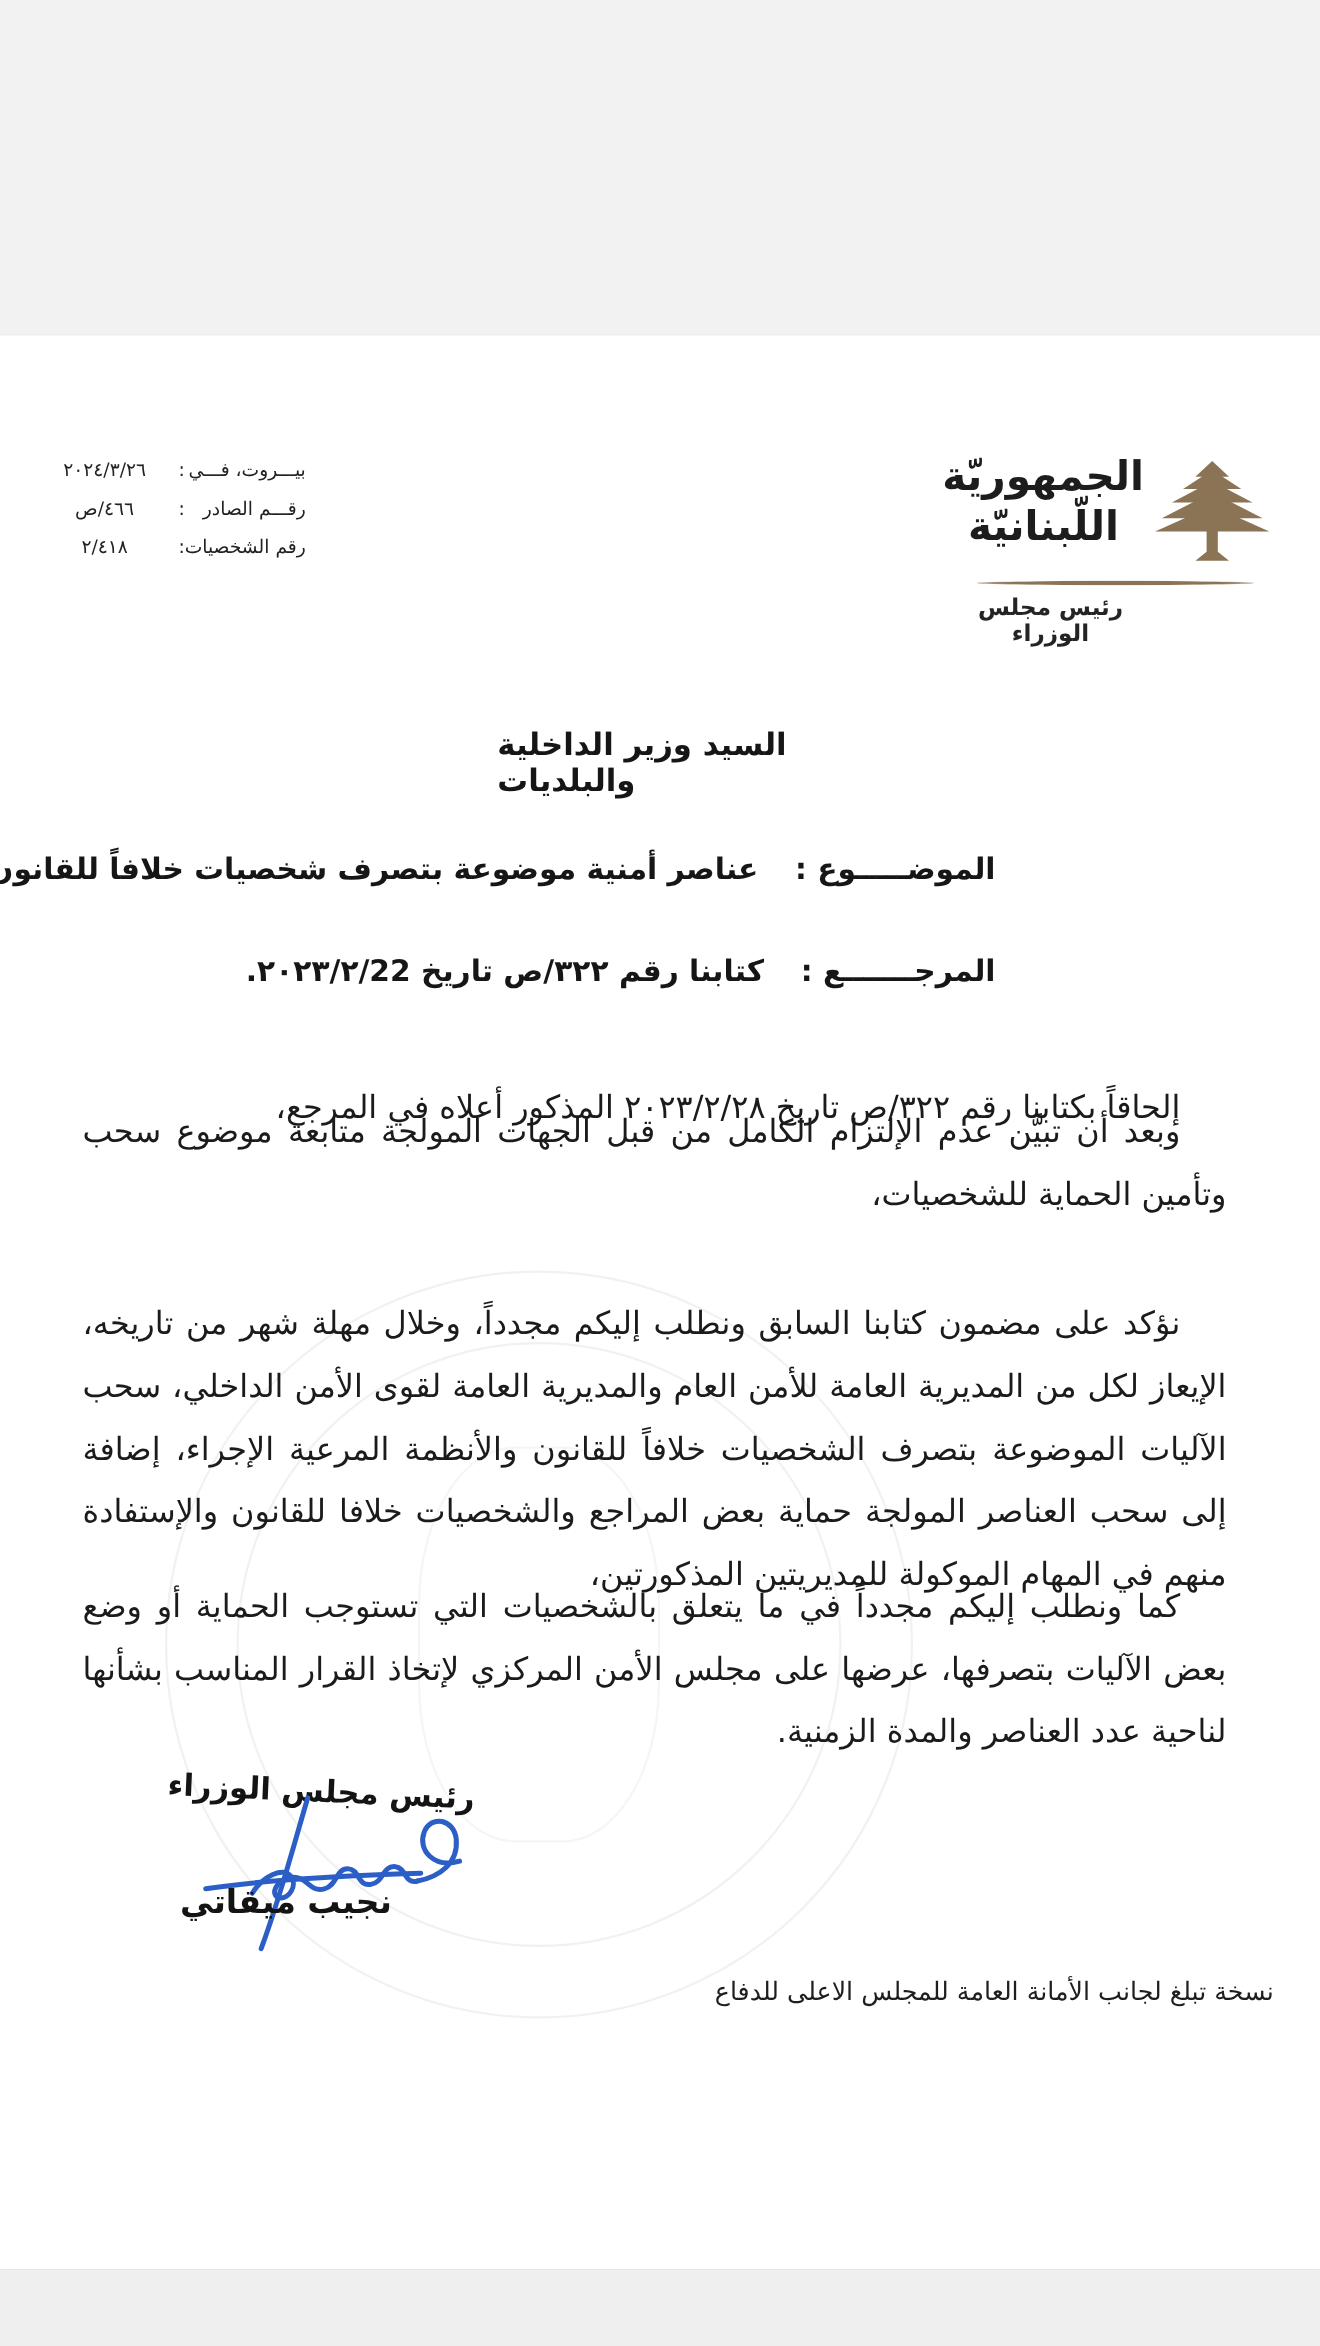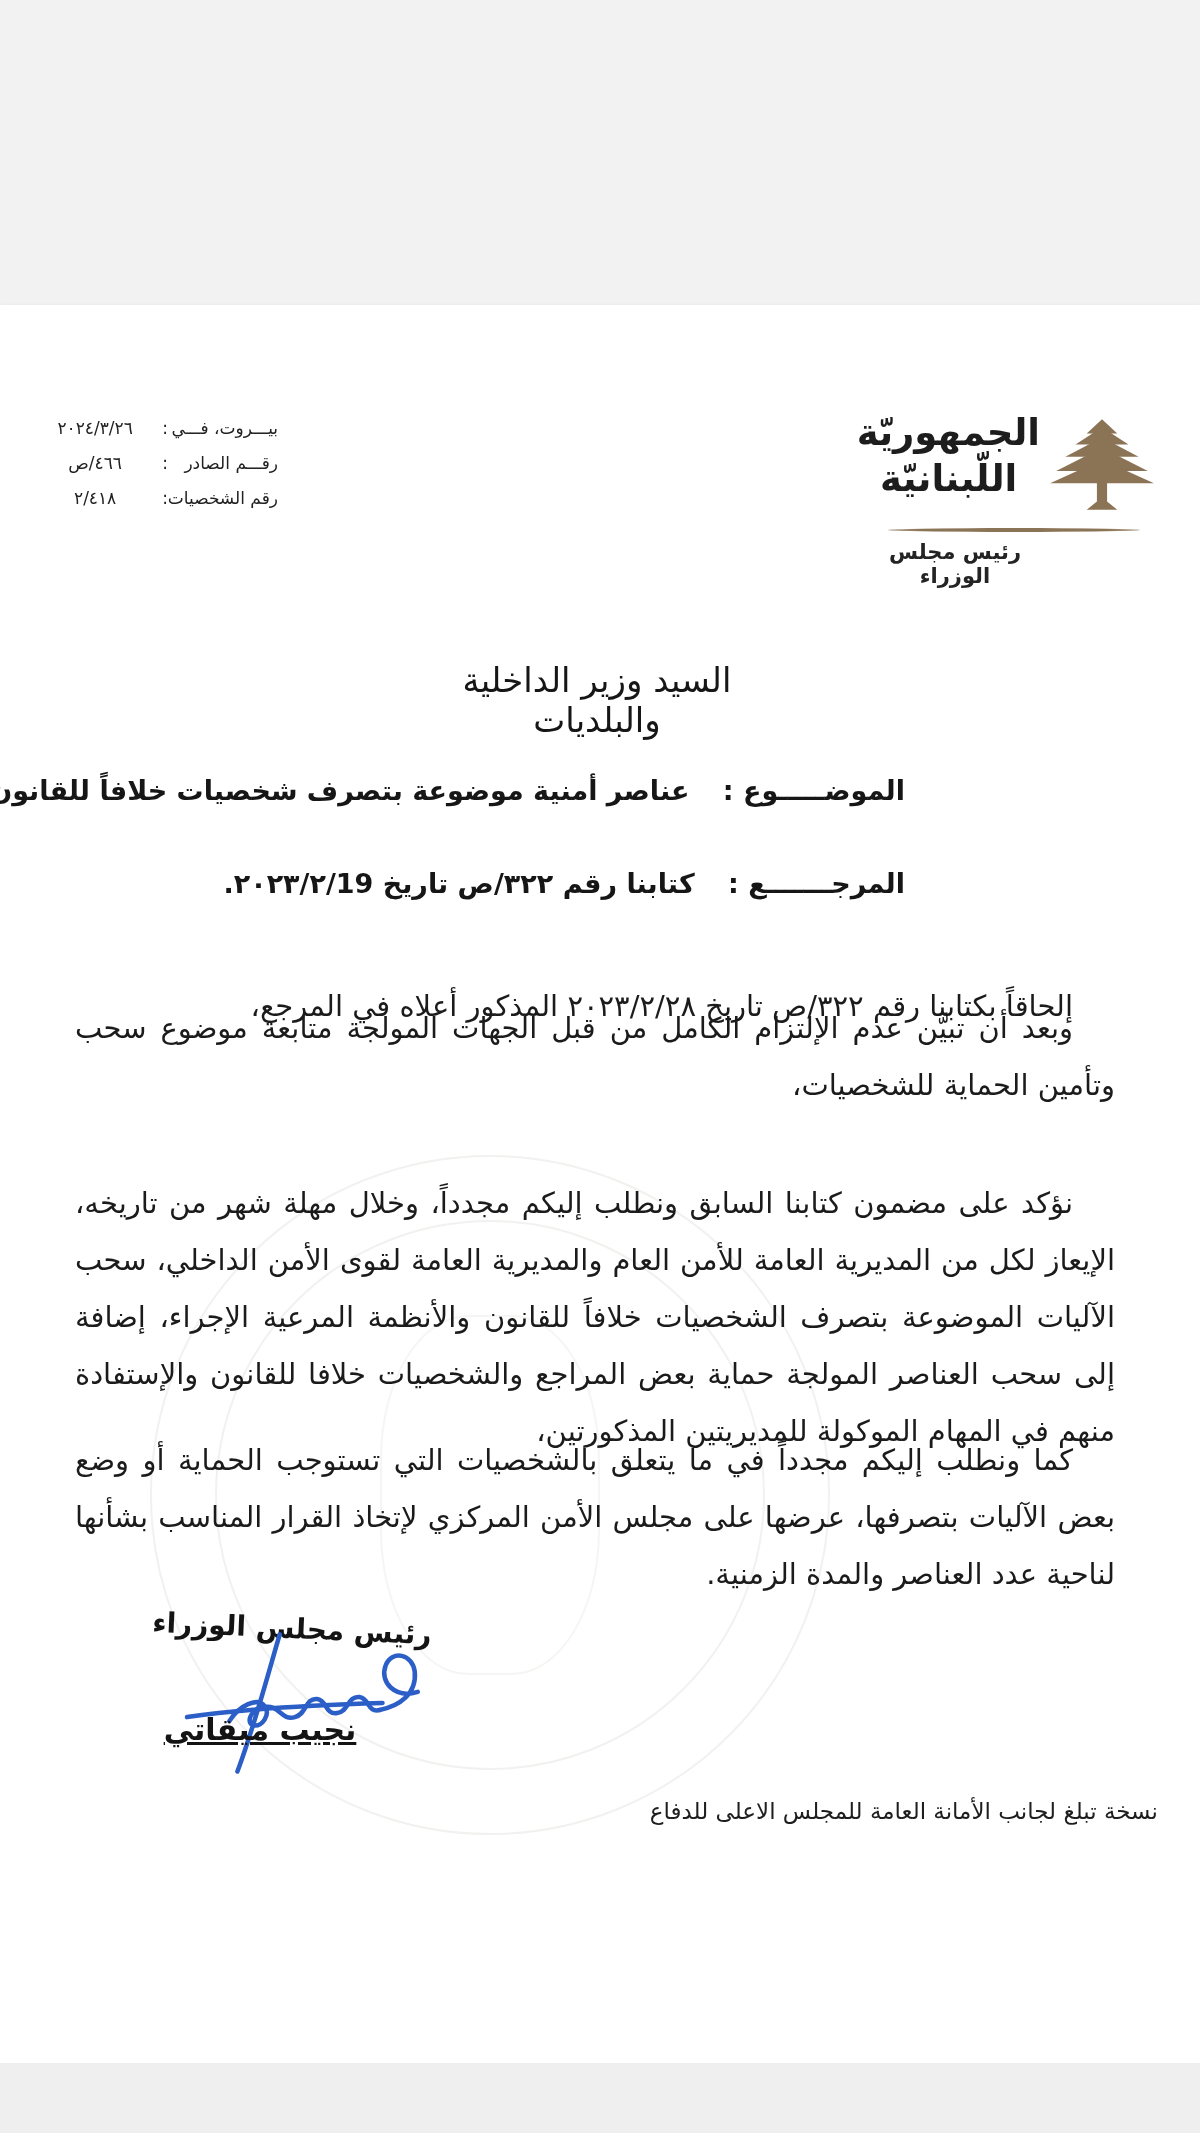--- a/index.html
+++ b/index.html
@@ -34,8 +34,8 @@
           font-weight:bold;font-size:21px;color:#242424;}
 
   
-  .addressee{position:absolute;left:452px;top:660px;width:290px;text-align:center;direction:rtl;
-             font-weight:normal;font-size:34px;color:#161616;}
+  .addressee{position:absolute;left:452px;top:660px;width:290px;text-align:left;direction:rtl;
+             font-weight:bold;font-size:28px;color:#161616;}
   .subj,.ref{position:absolute;direction:rtl;font-weight:bold;font-size:27px;color:#161616;white-space:nowrap;}
   .subj{right:295px;top:775px;}
   .ref{right:295px;top:868px;}

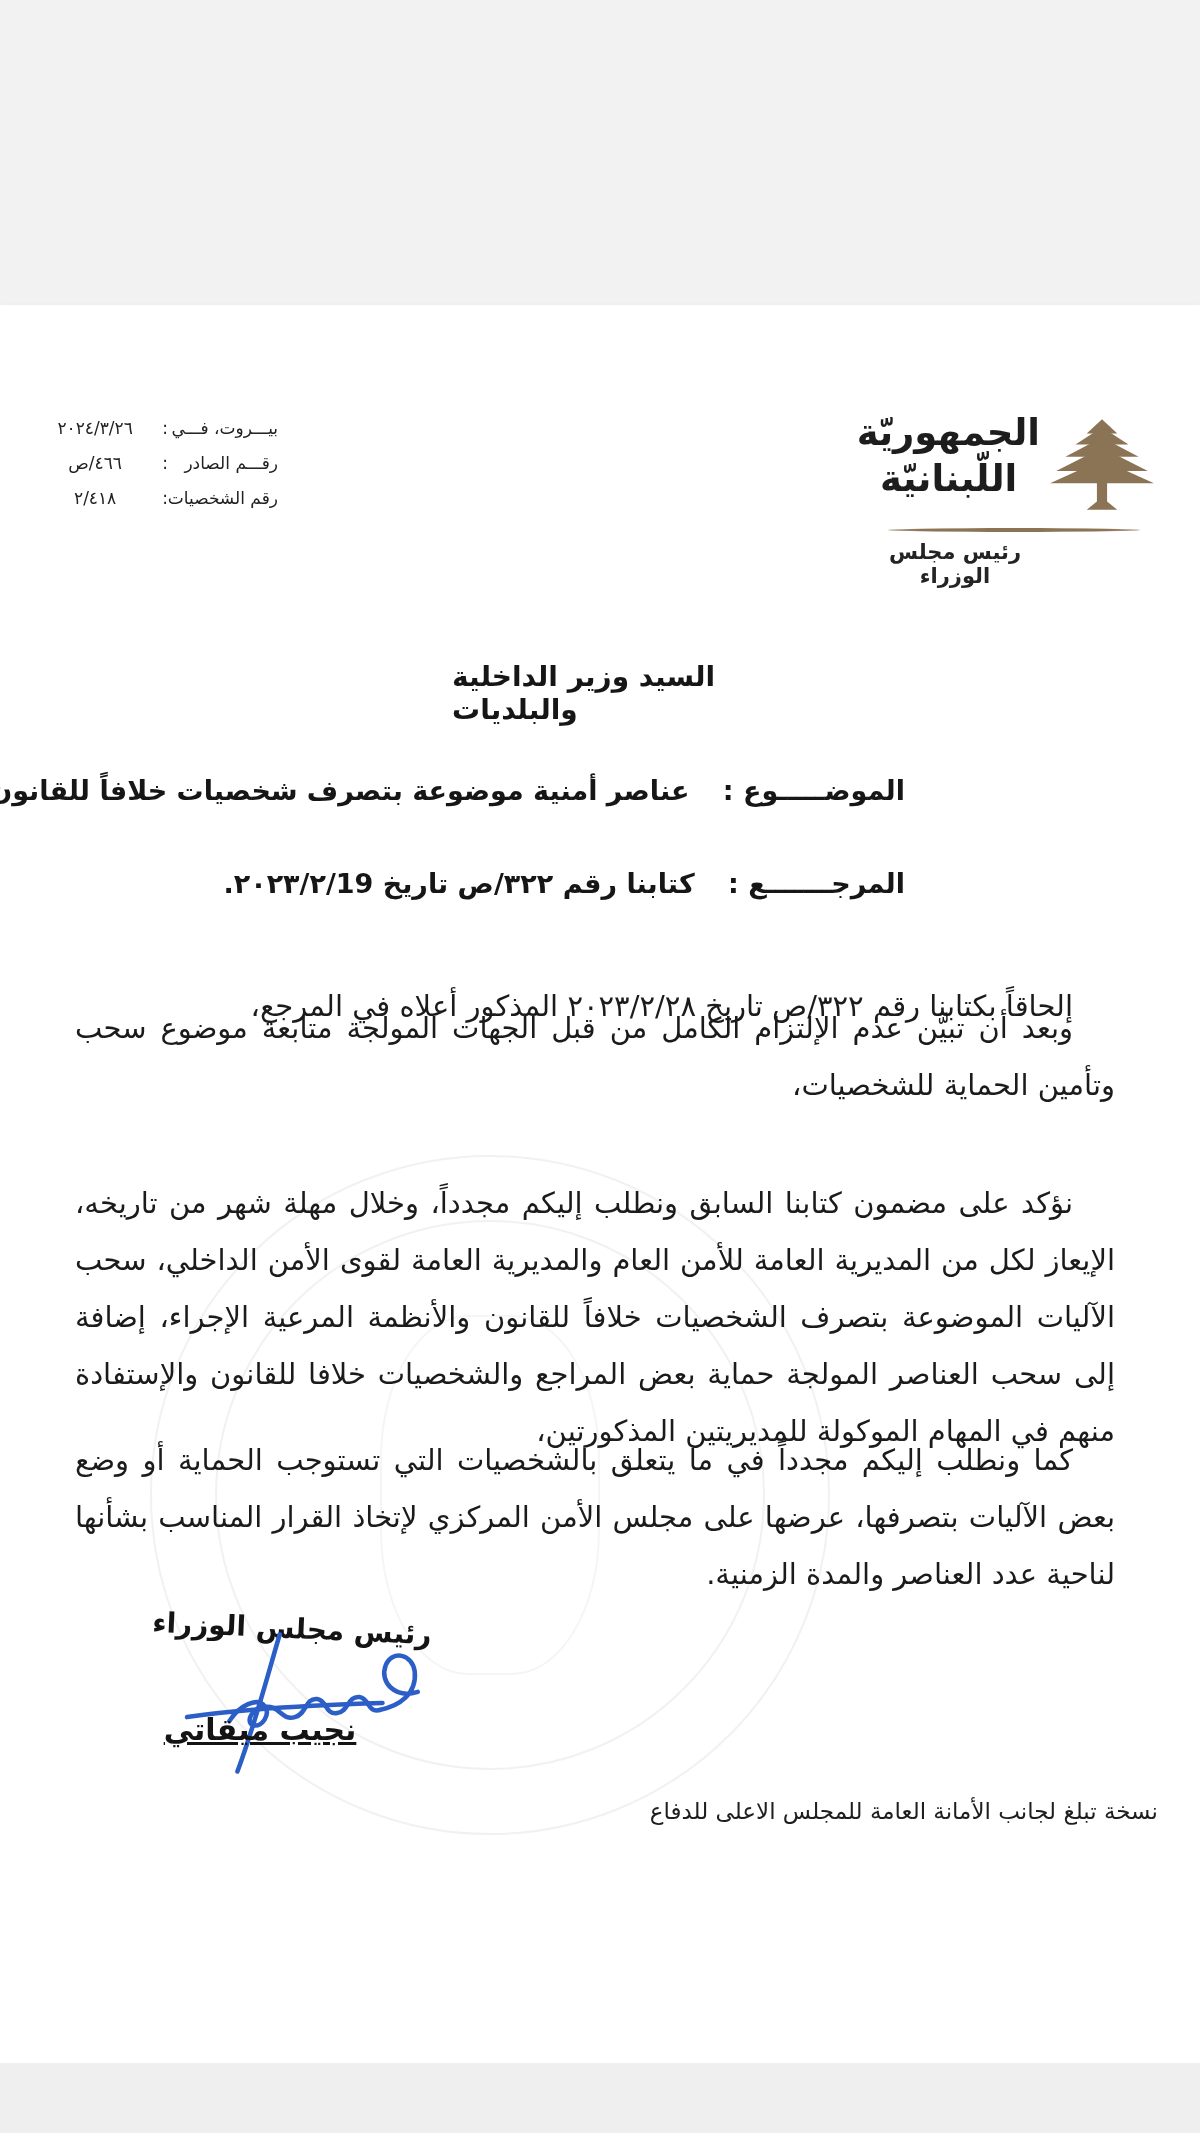--- a/index.html
+++ b/index.html
@@ -116,7 +116,7 @@
 
   <div class="ref">
     <span class="label-gap">المرجـــــــع :</span>
-    <span>كتابنا رقم ٣٢٢/ص تاريخ ٢٠٢٣/٢/19.</span>
+    <span>كتابنا رقم ٣٢٢/ص تاريخ ٢٠٢٣/٢/22.</span>
   </div>
 
   <p class="para p1">إلحاقاً بكتابنا رقم ٣٢٢/ص تاريخ ٢٠٢٣/٢/٢٨ المذكور أعلاه في المرجع،</p>

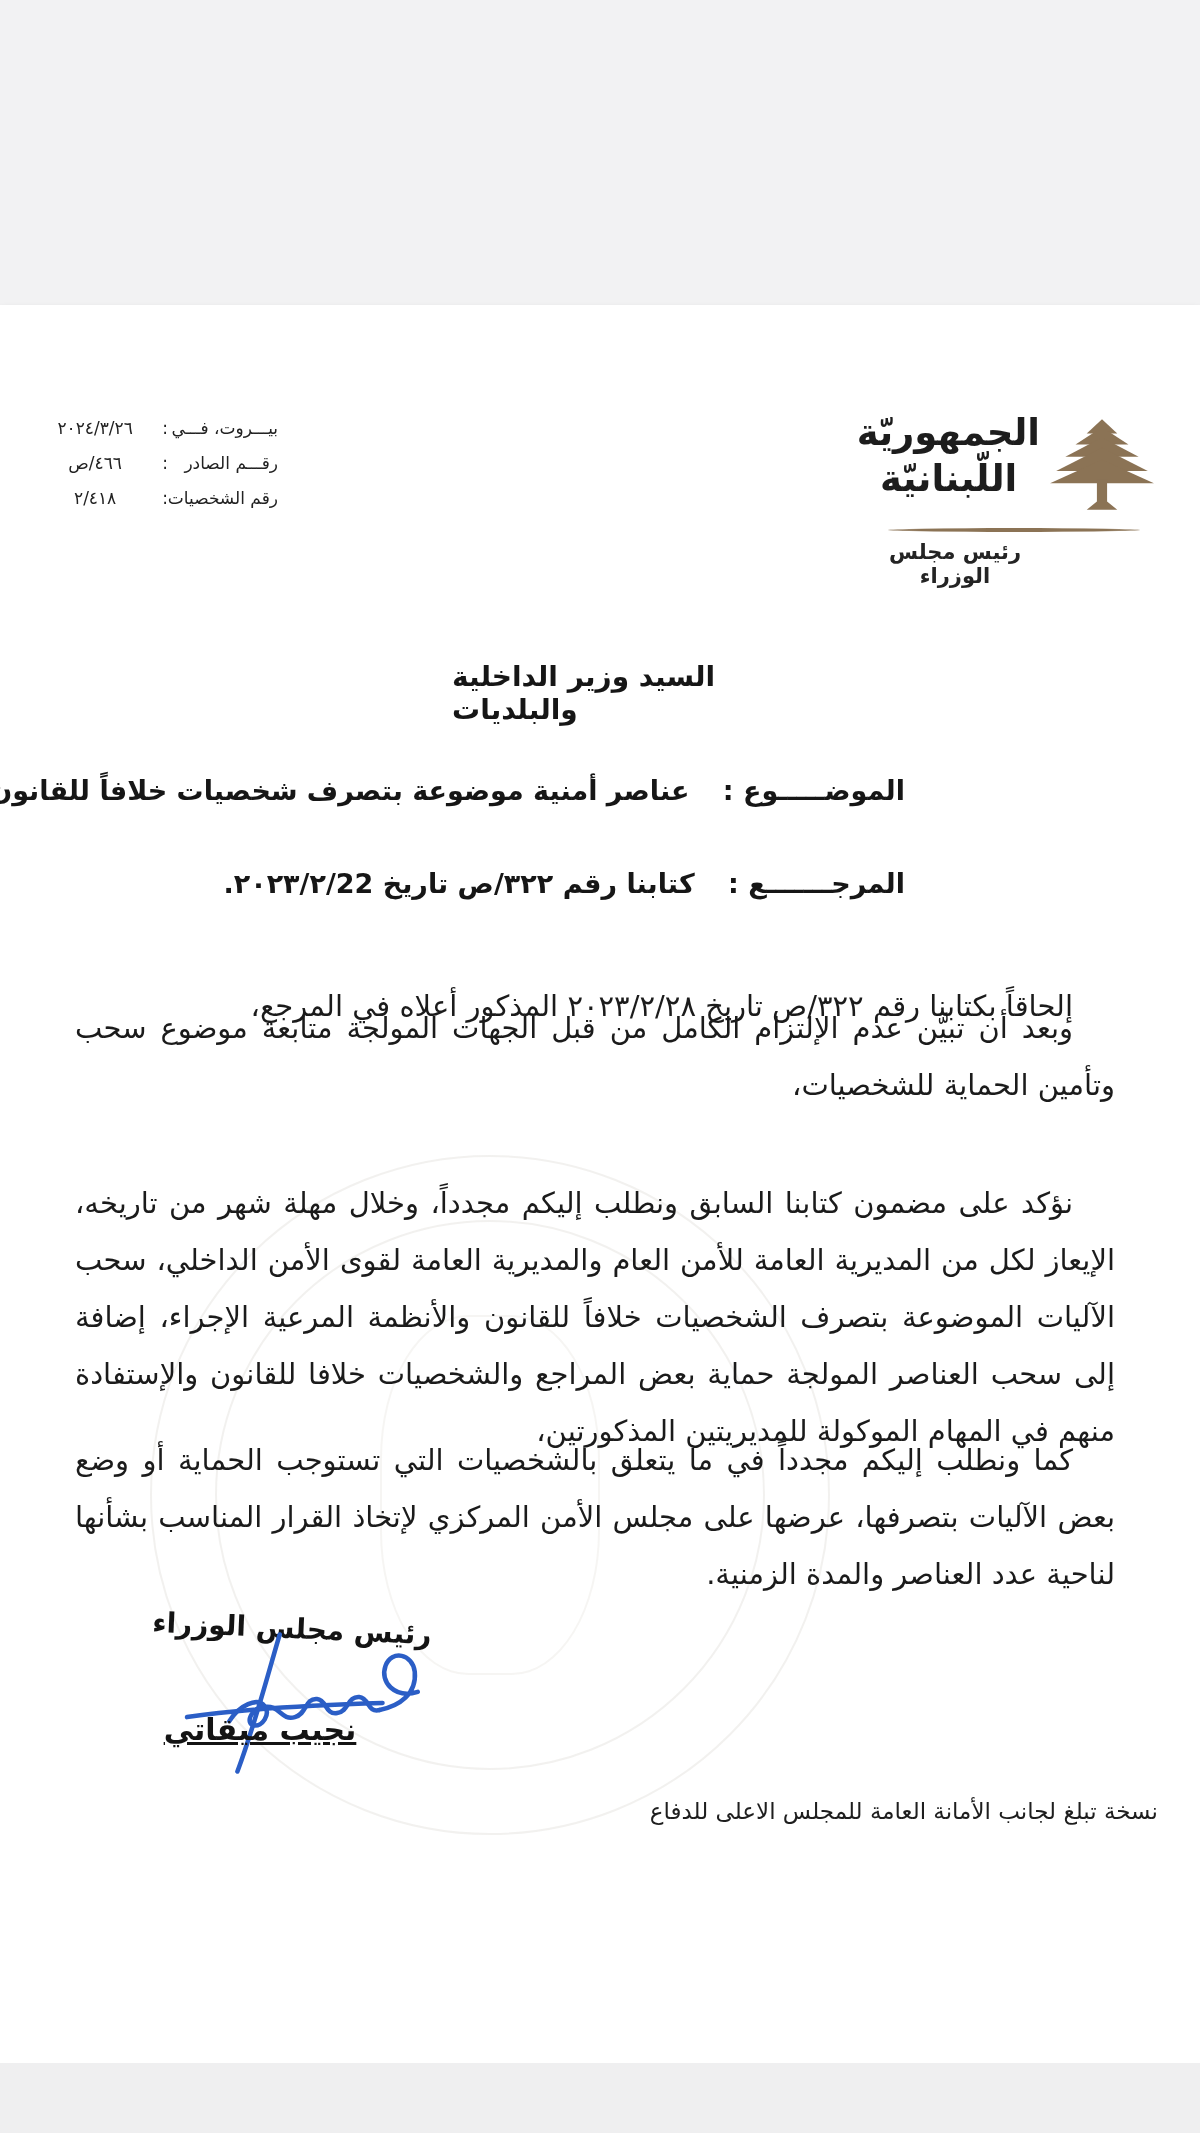--- a/index.html
+++ b/index.html
@@ -53,7 +53,7 @@
              font-weight:bold;font-size:28px;color:#141414;transform:rotate(2.5deg);}
   .sig-ink{position:absolute;left:183px;top:1632px;width:262px;height:142px;overflow:visible;}
   .sig-name{position:absolute;left:150px;top:1712px;width:220px;text-align:center;direction:rtl;
-            font-weight:bold;font-size:30px;color:#141414;text-decoration:underline;}
+            font-weight:bold;font-size:30px;color:#141414;}
 
   .copy-note{position:absolute;right:42px;top:1798px;direction:rtl;font-size:23px;color:#1e1e1e;white-space:nowrap;}
 </style>

